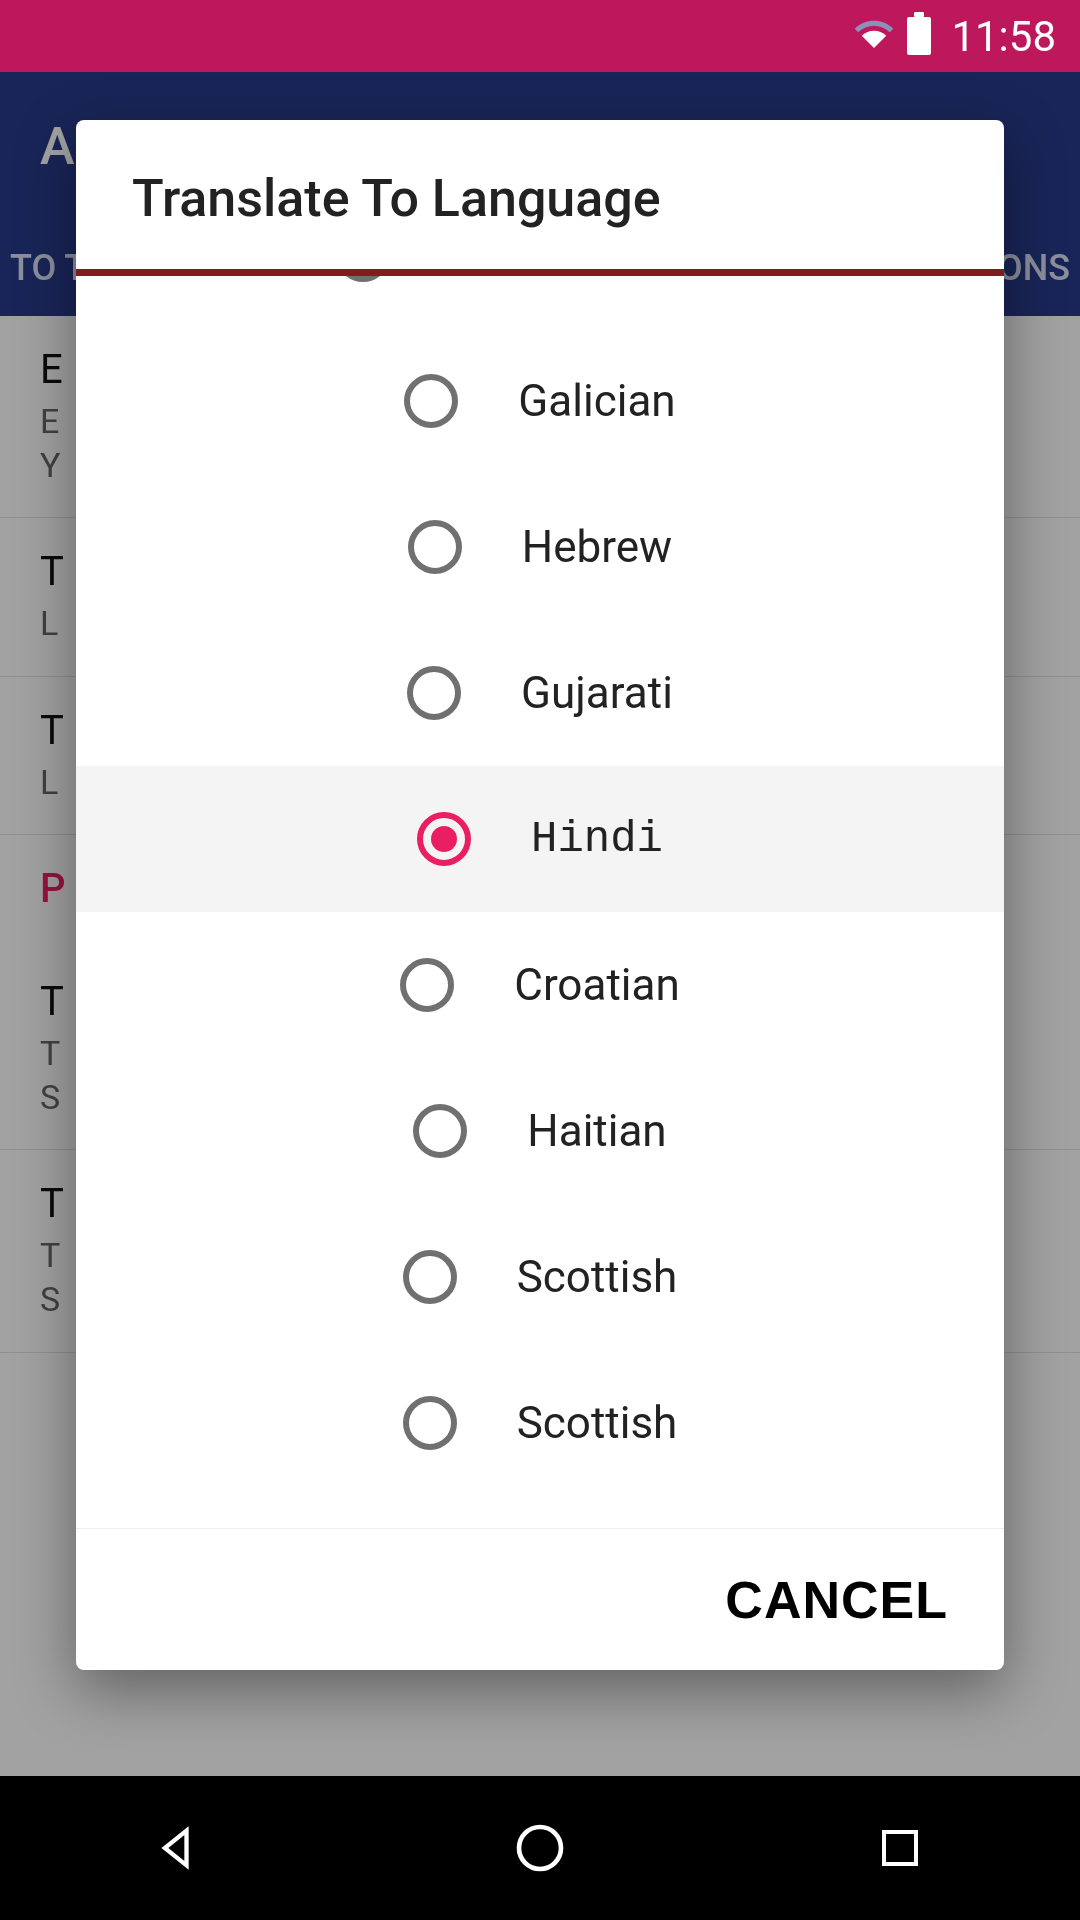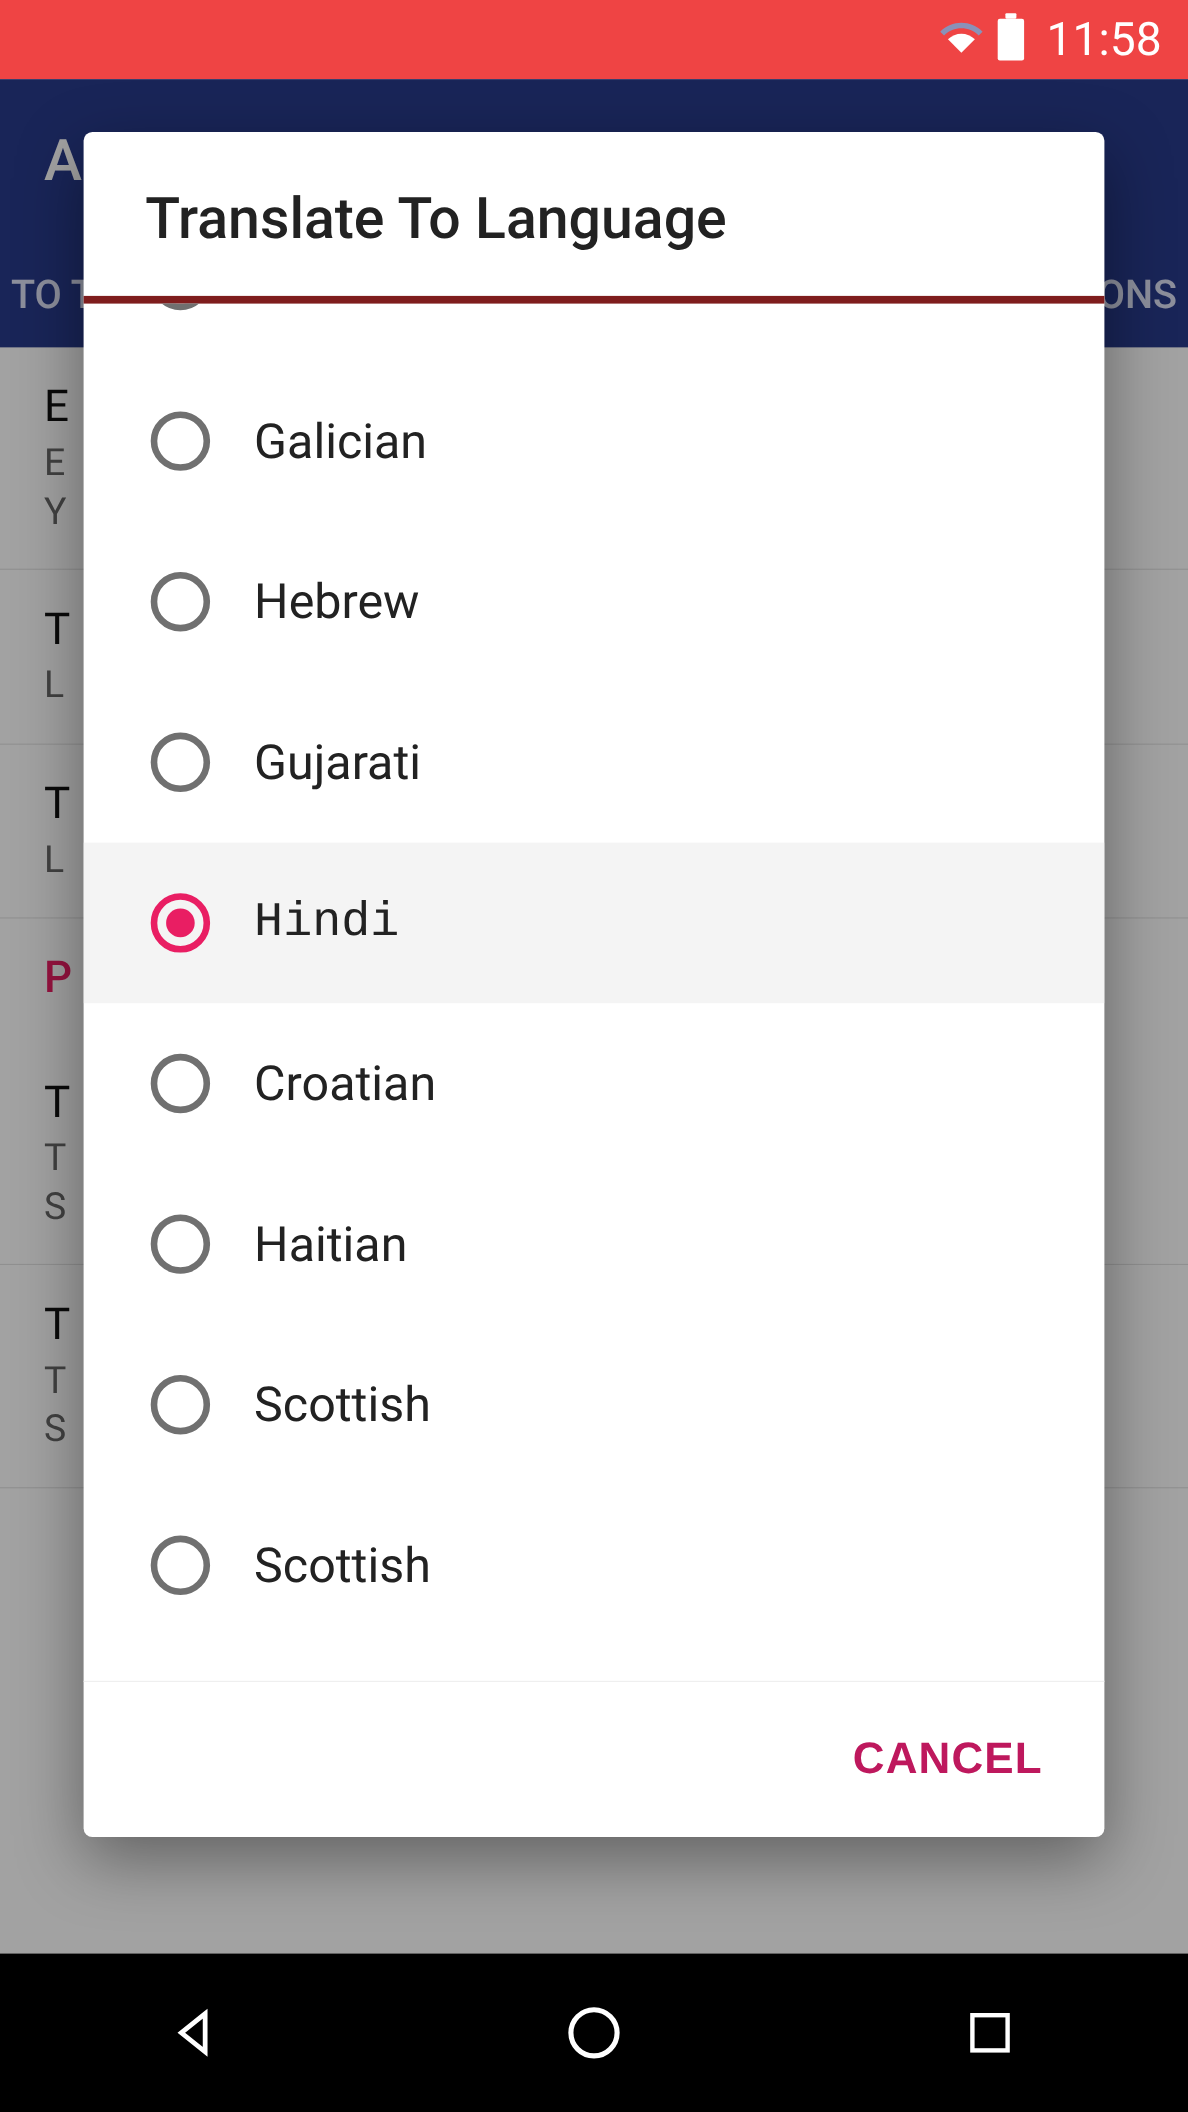--- a/index.html
+++ b/index.html
@@ -8,7 +8,7 @@
     
     .status-bar {
       height: 72px;
-      background: #ef4444;
+      background: #be185d;
       display: flex;
       justify-content: flex-end;
       align-items: center;

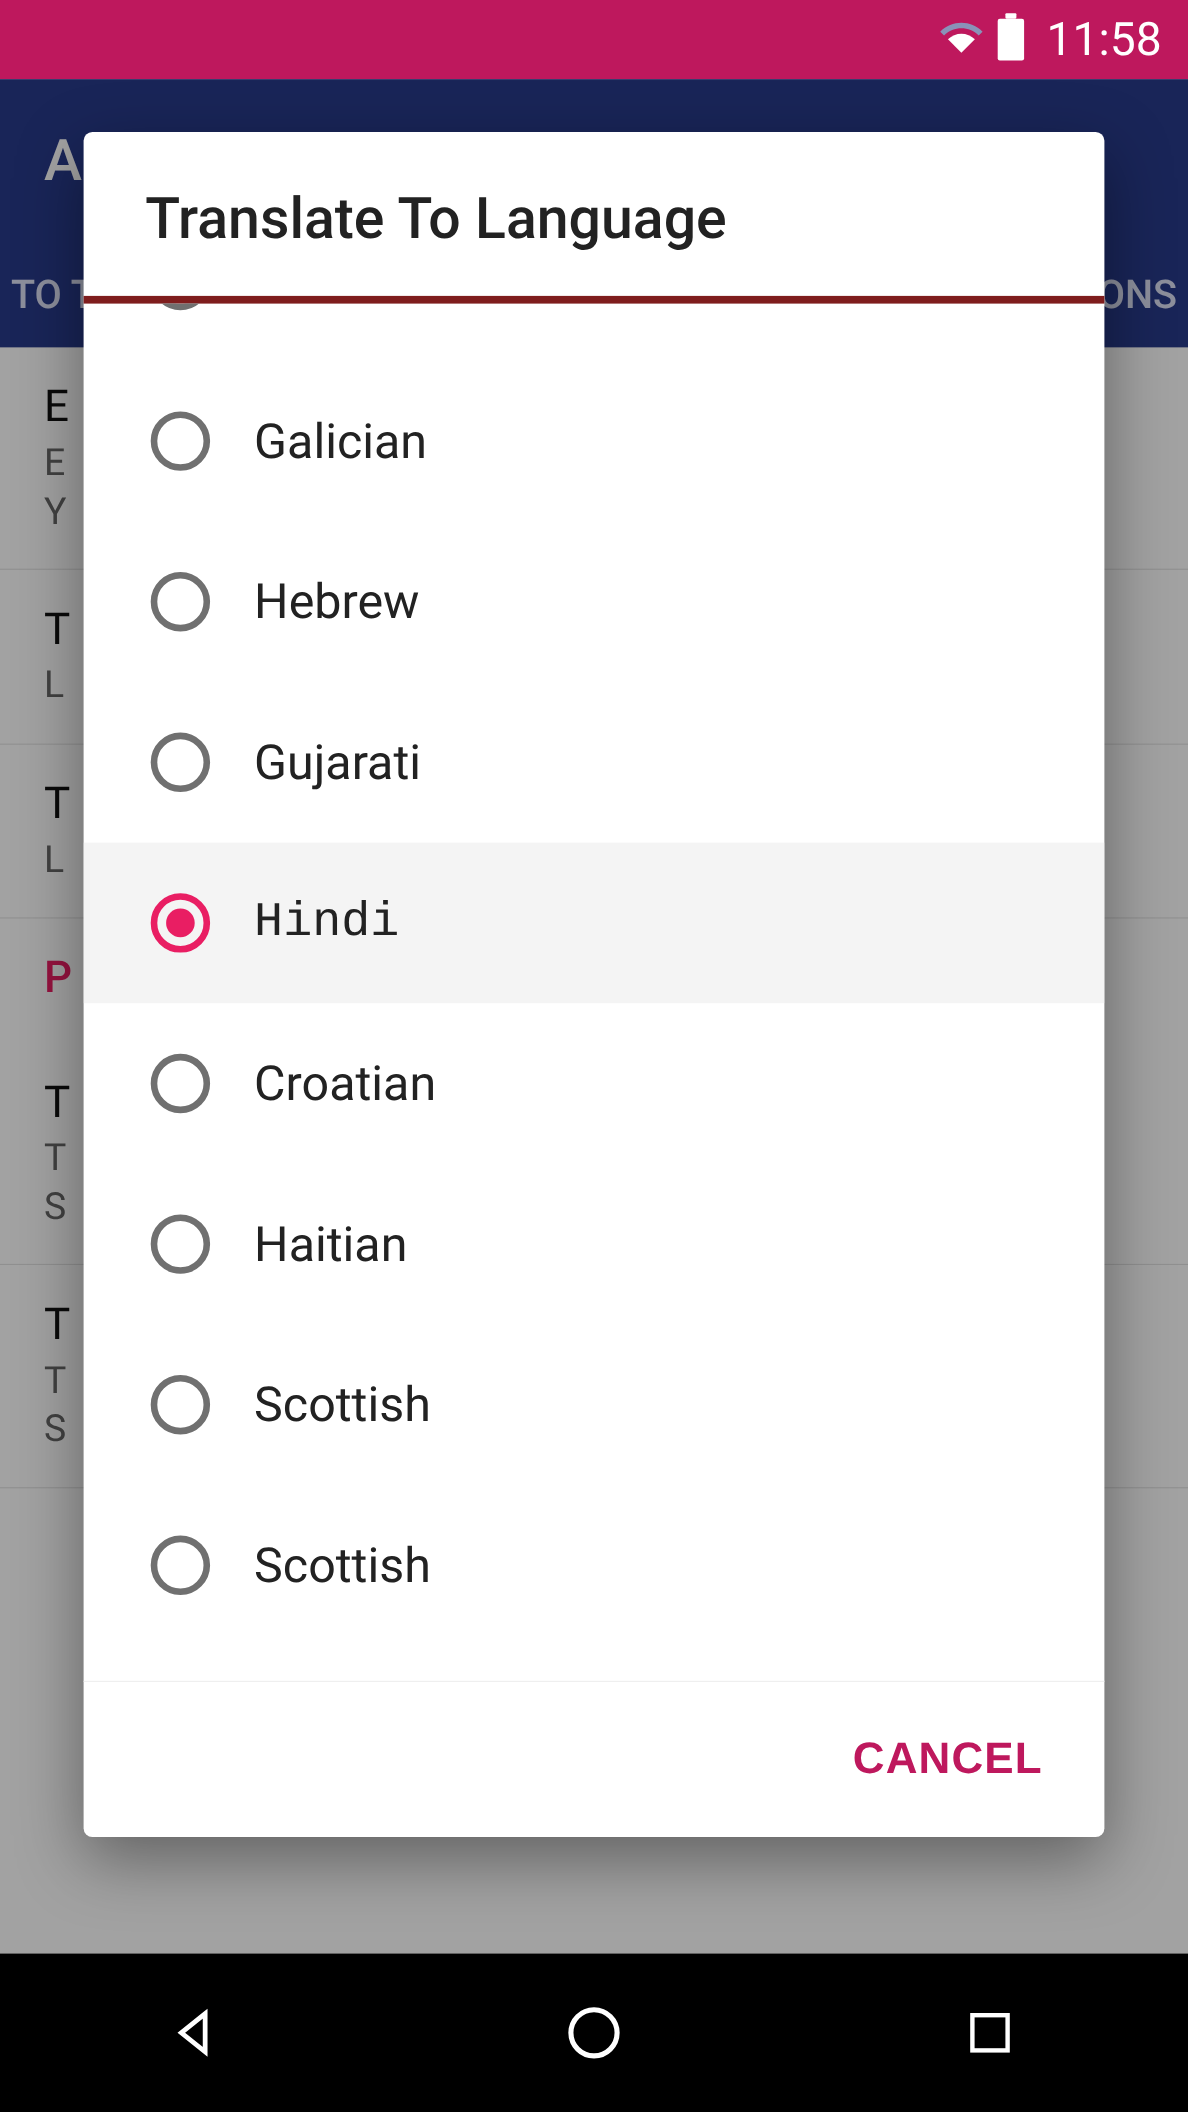--- a/index.html
+++ b/index.html
@@ -103,7 +103,8 @@
       display: flex;
       align-items: center;
       padding: 0 61px;
-      gap: 40px;
+      gap: 60px;
+      justify-content: center;
     }
     .radio-item.selected { background: #f4f4f4; font-family: Liberation Mono, monospace; }
     .radio-item .radio-circle {

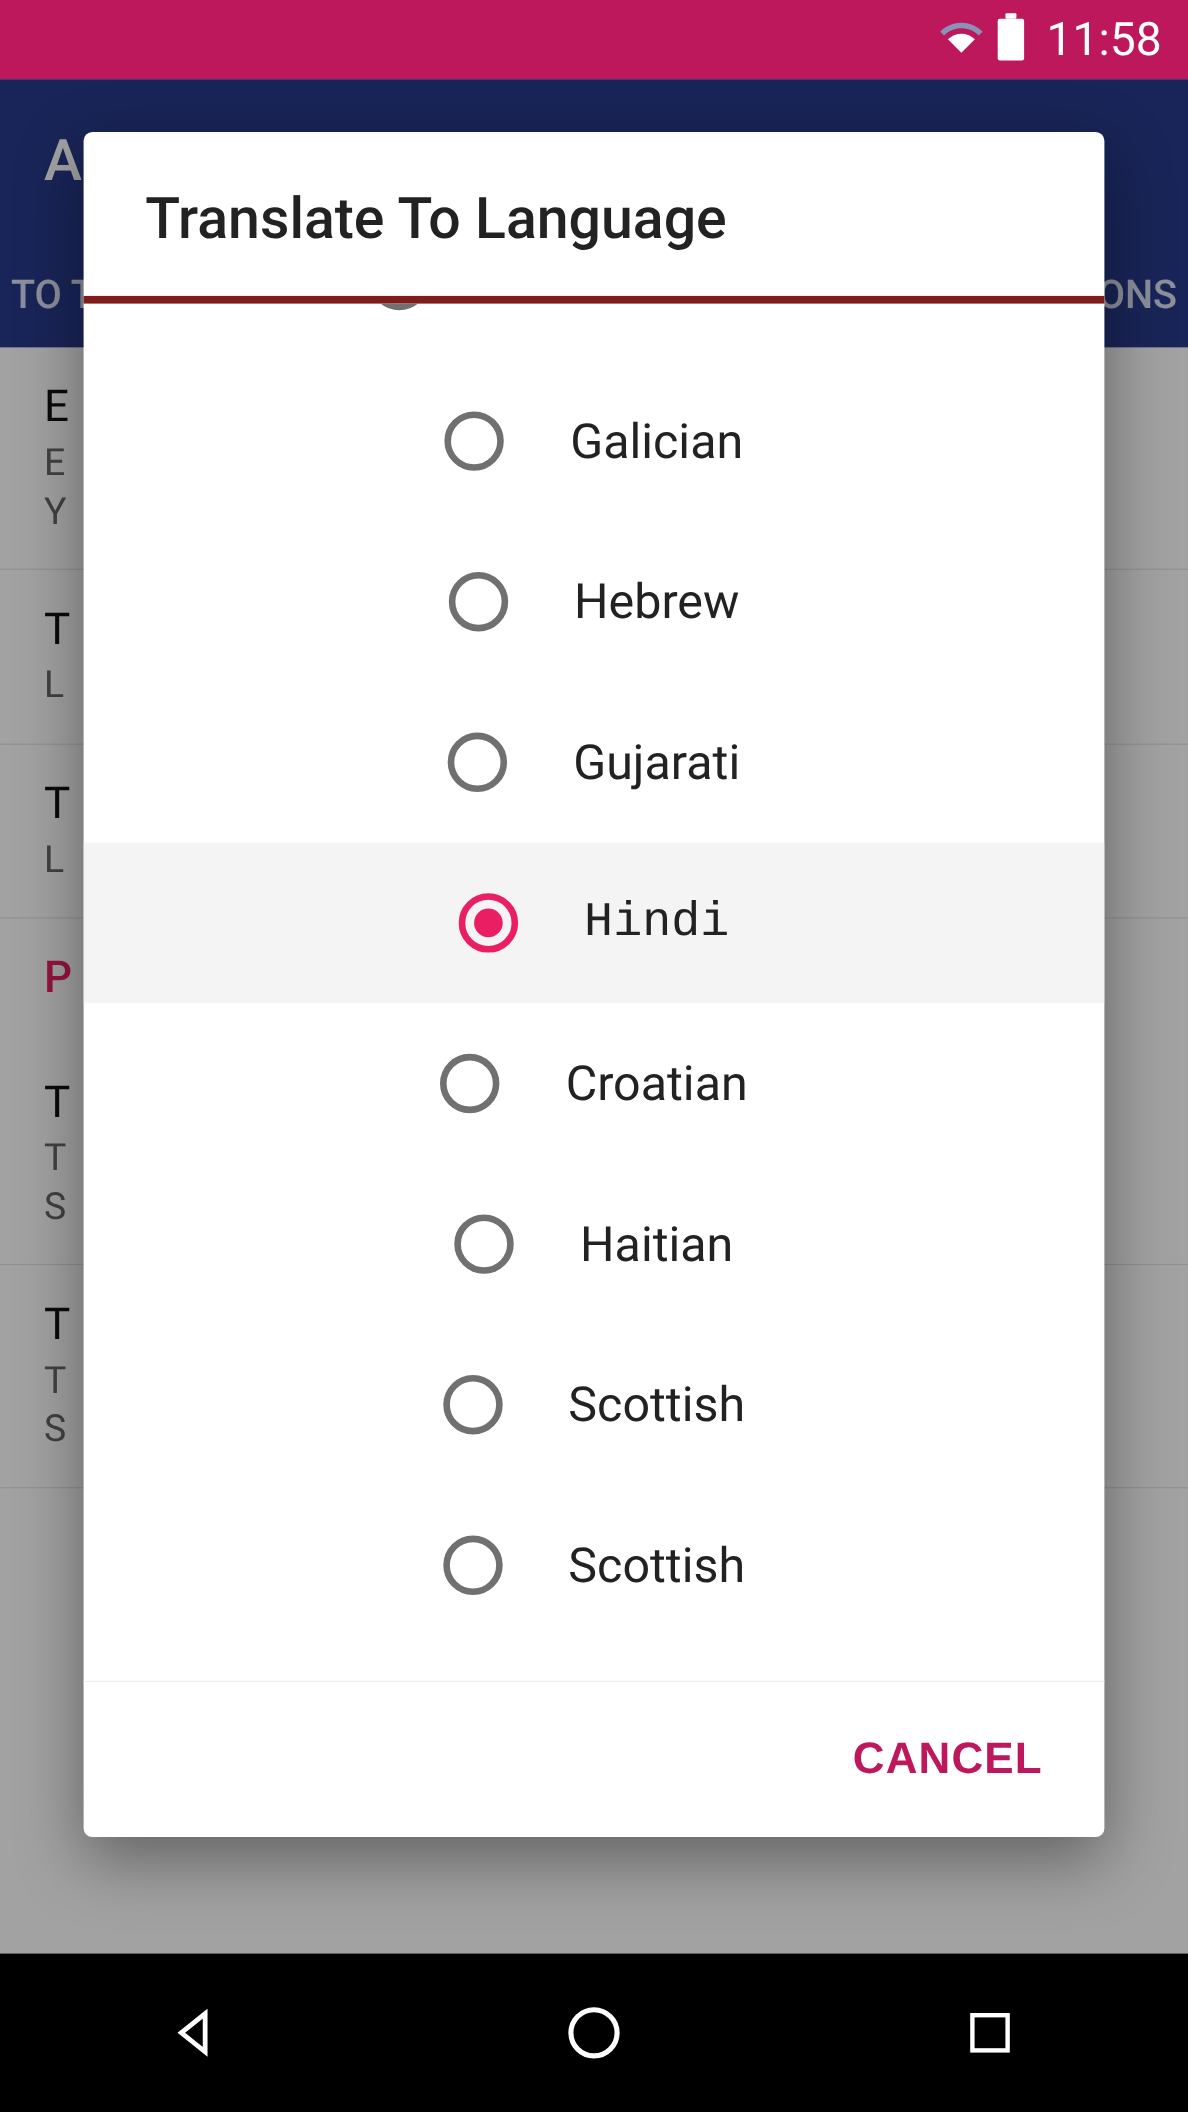--- a/index.html
+++ b/index.html
@@ -141,8 +141,8 @@
       padding: 0 56px;
     }
     .cancel-btn {
-      color: #be185d;
-      font-size: 40px;
+      color: #000000;
+      font-size: 52px;
       font-weight: 600;
       letter-spacing: 1px;
       background: none;

